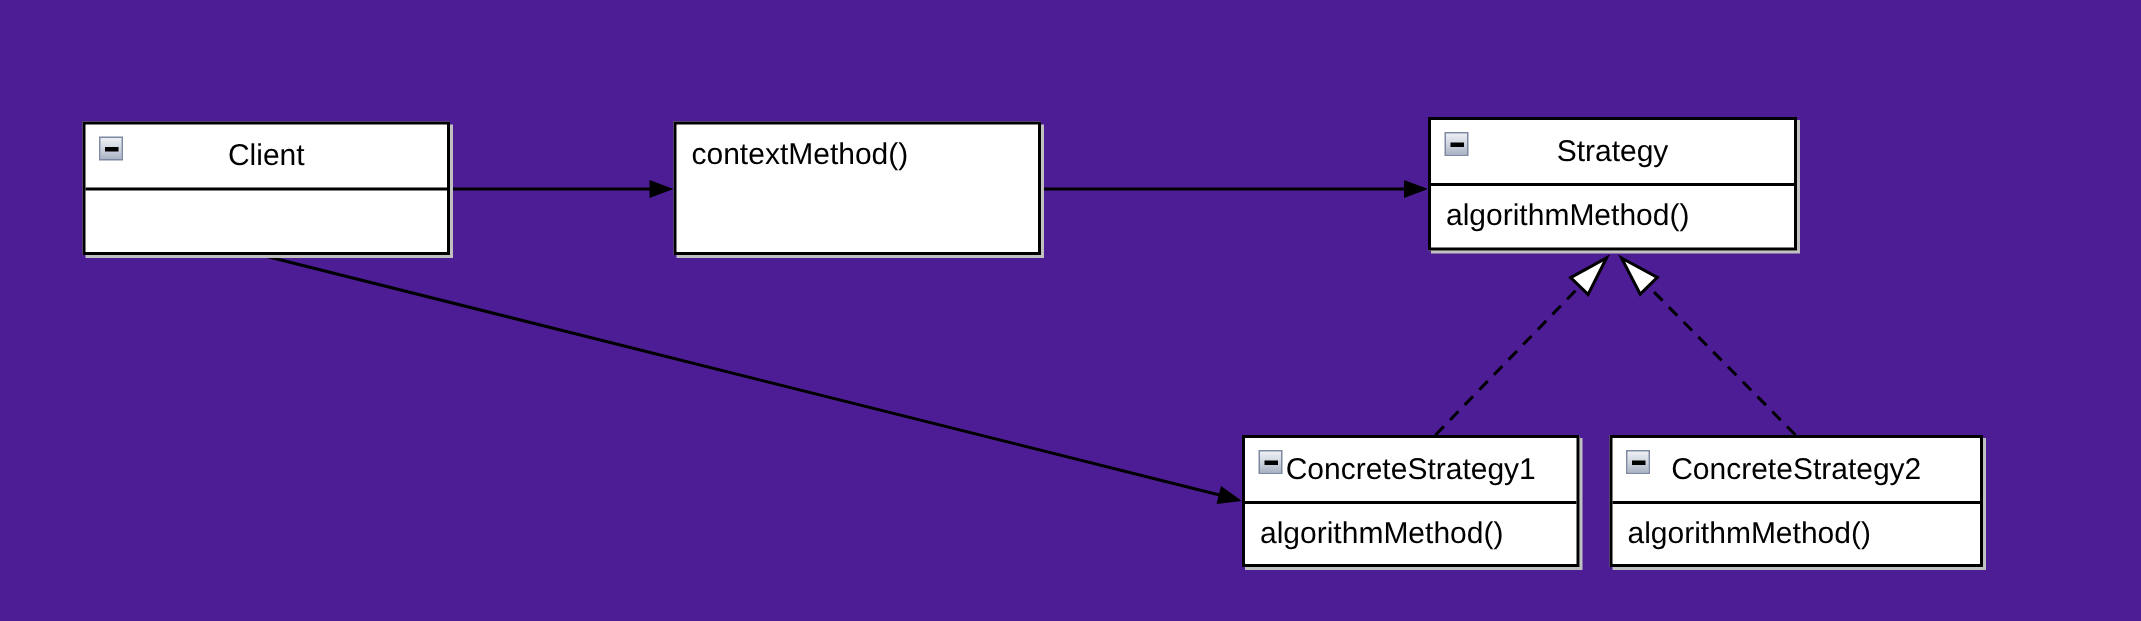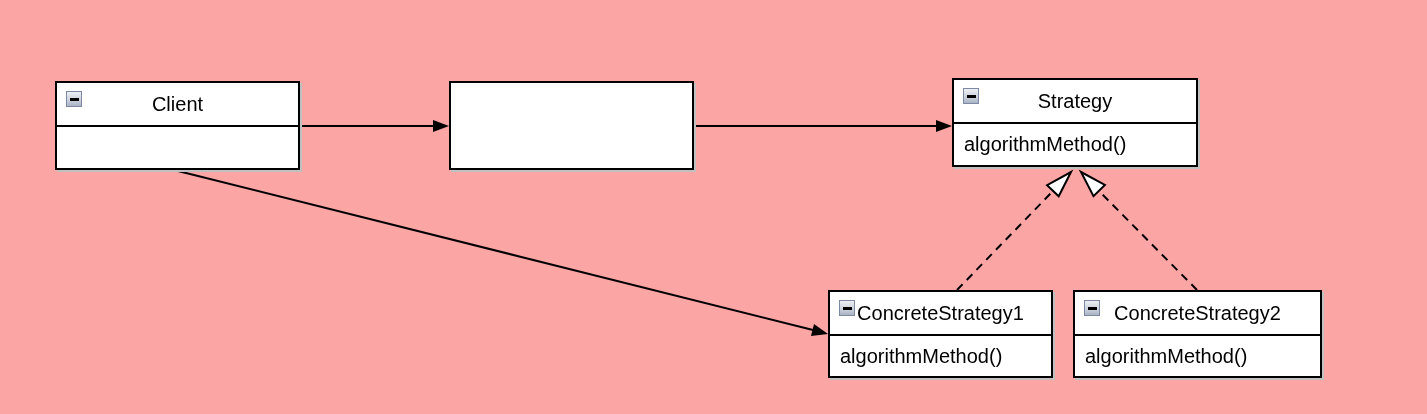--- a/index.html
+++ b/index.html
@@ -7,7 +7,7 @@
     position: relative;
     width: 1427px;
     height: 414px;
-    background: #fca5a5;
+    background: #4c1d95;
     font-family: "Liberation Sans", sans-serif;
     color: #000000;
     overflow: hidden;

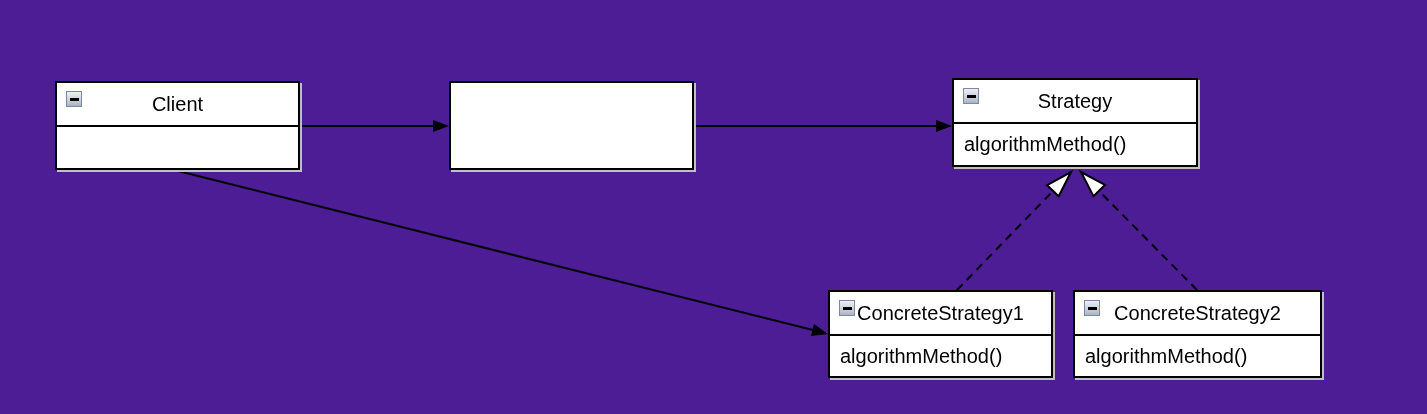--- a/index.html
+++ b/index.html
@@ -112,6 +112,7 @@
   </div>
 
   <div class="uml-class" id="box-context">
+    <div class="uml-body body-tall">contextMethod()</div>
   </div>
 
   <div class="uml-class" id="box-strategy">

